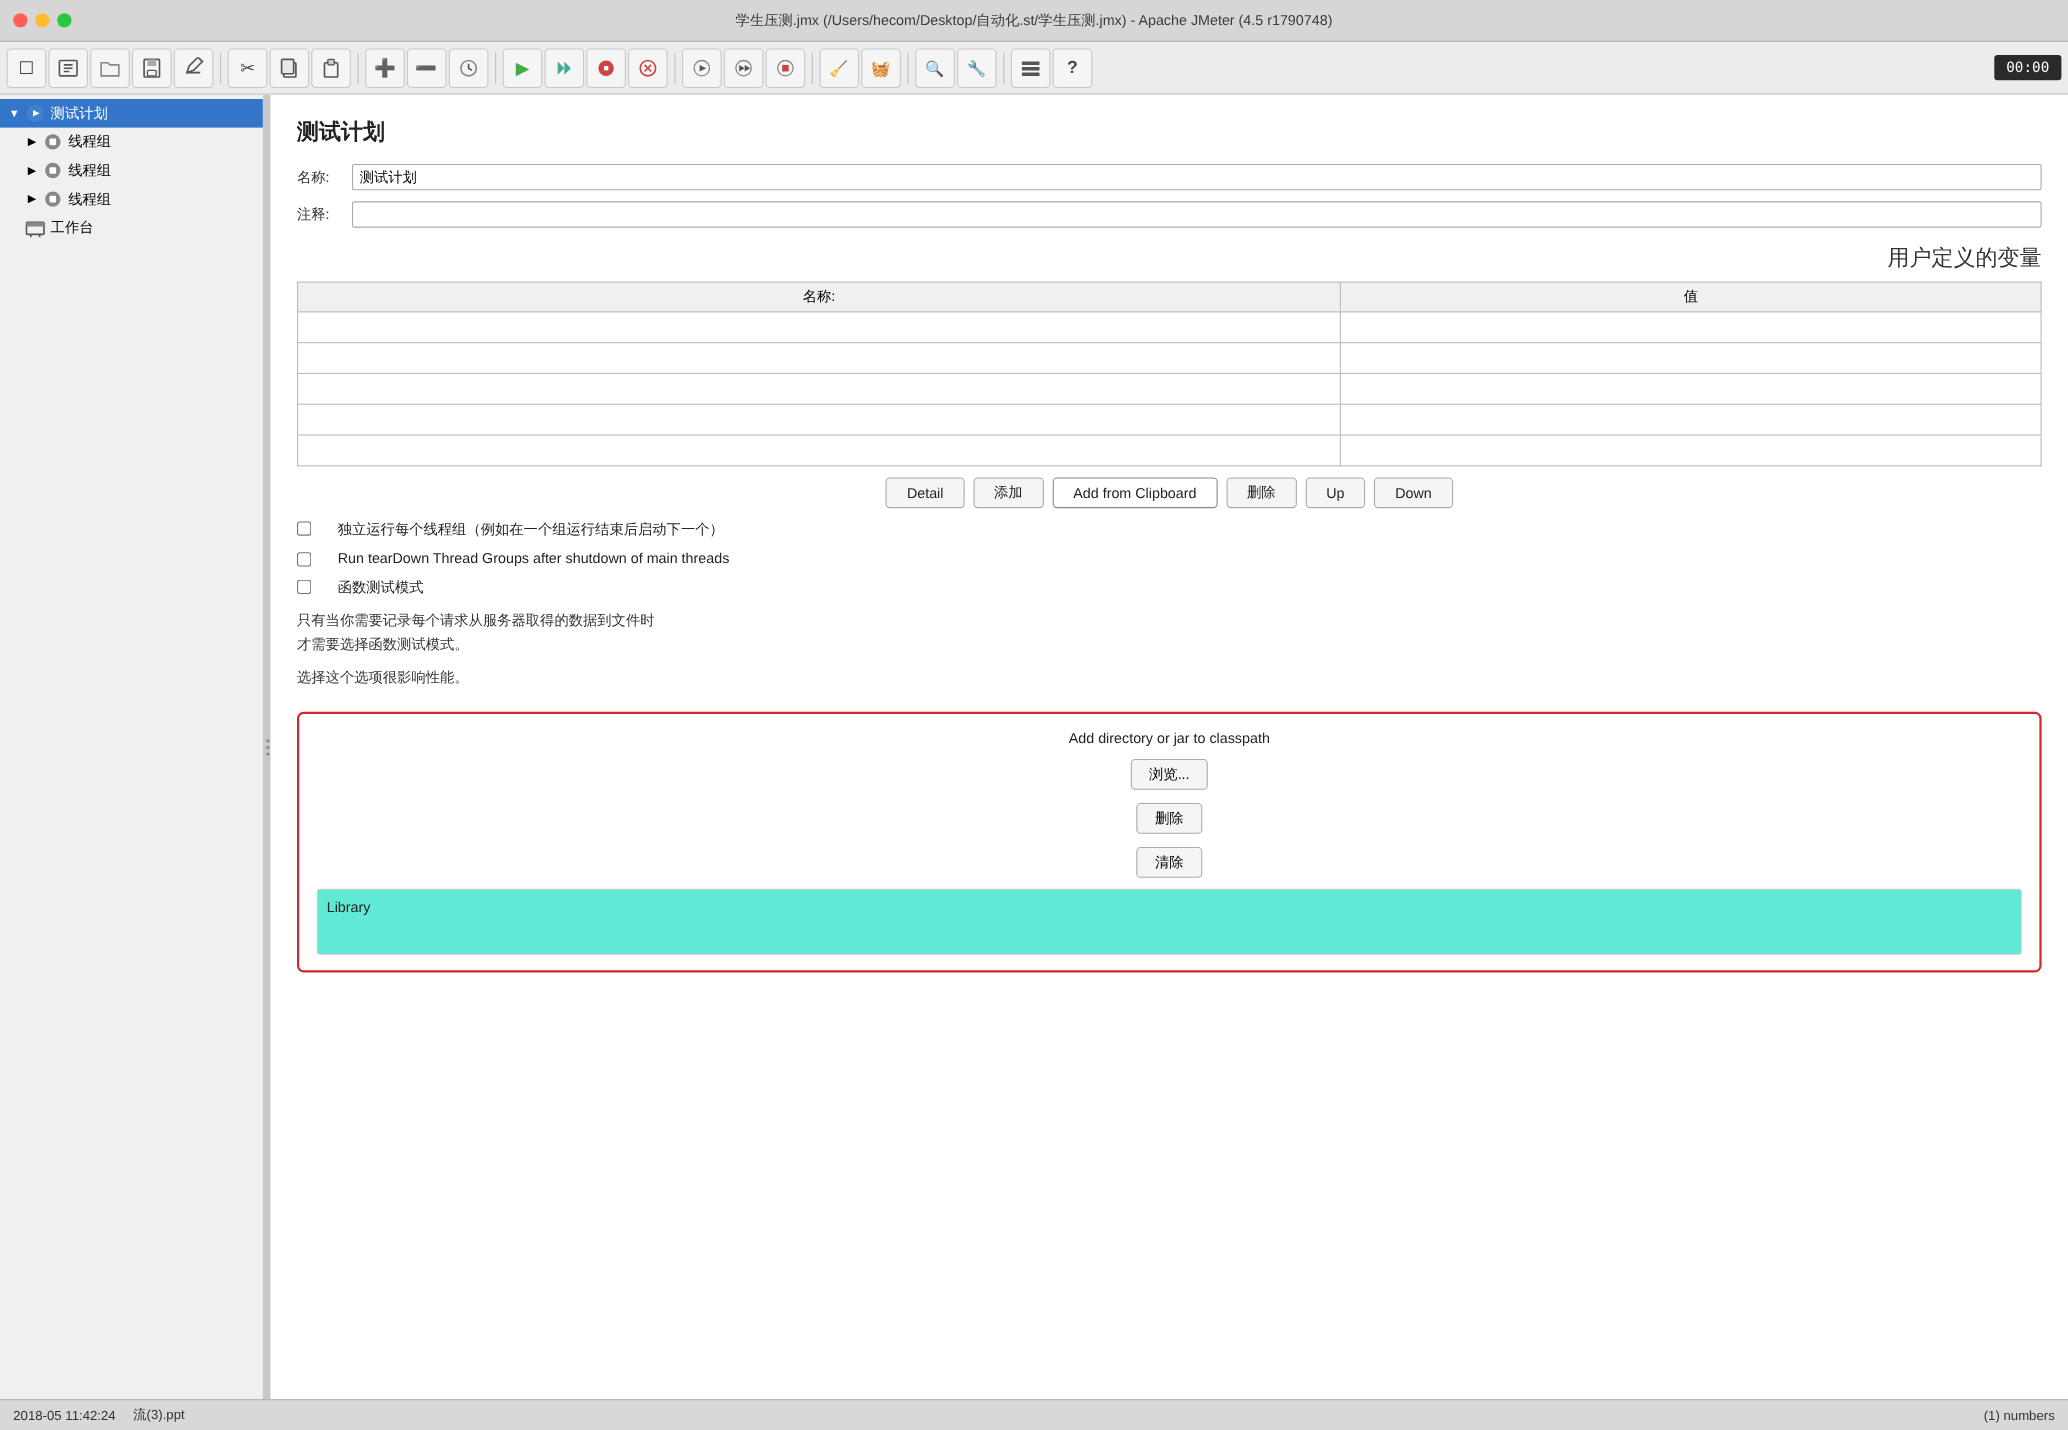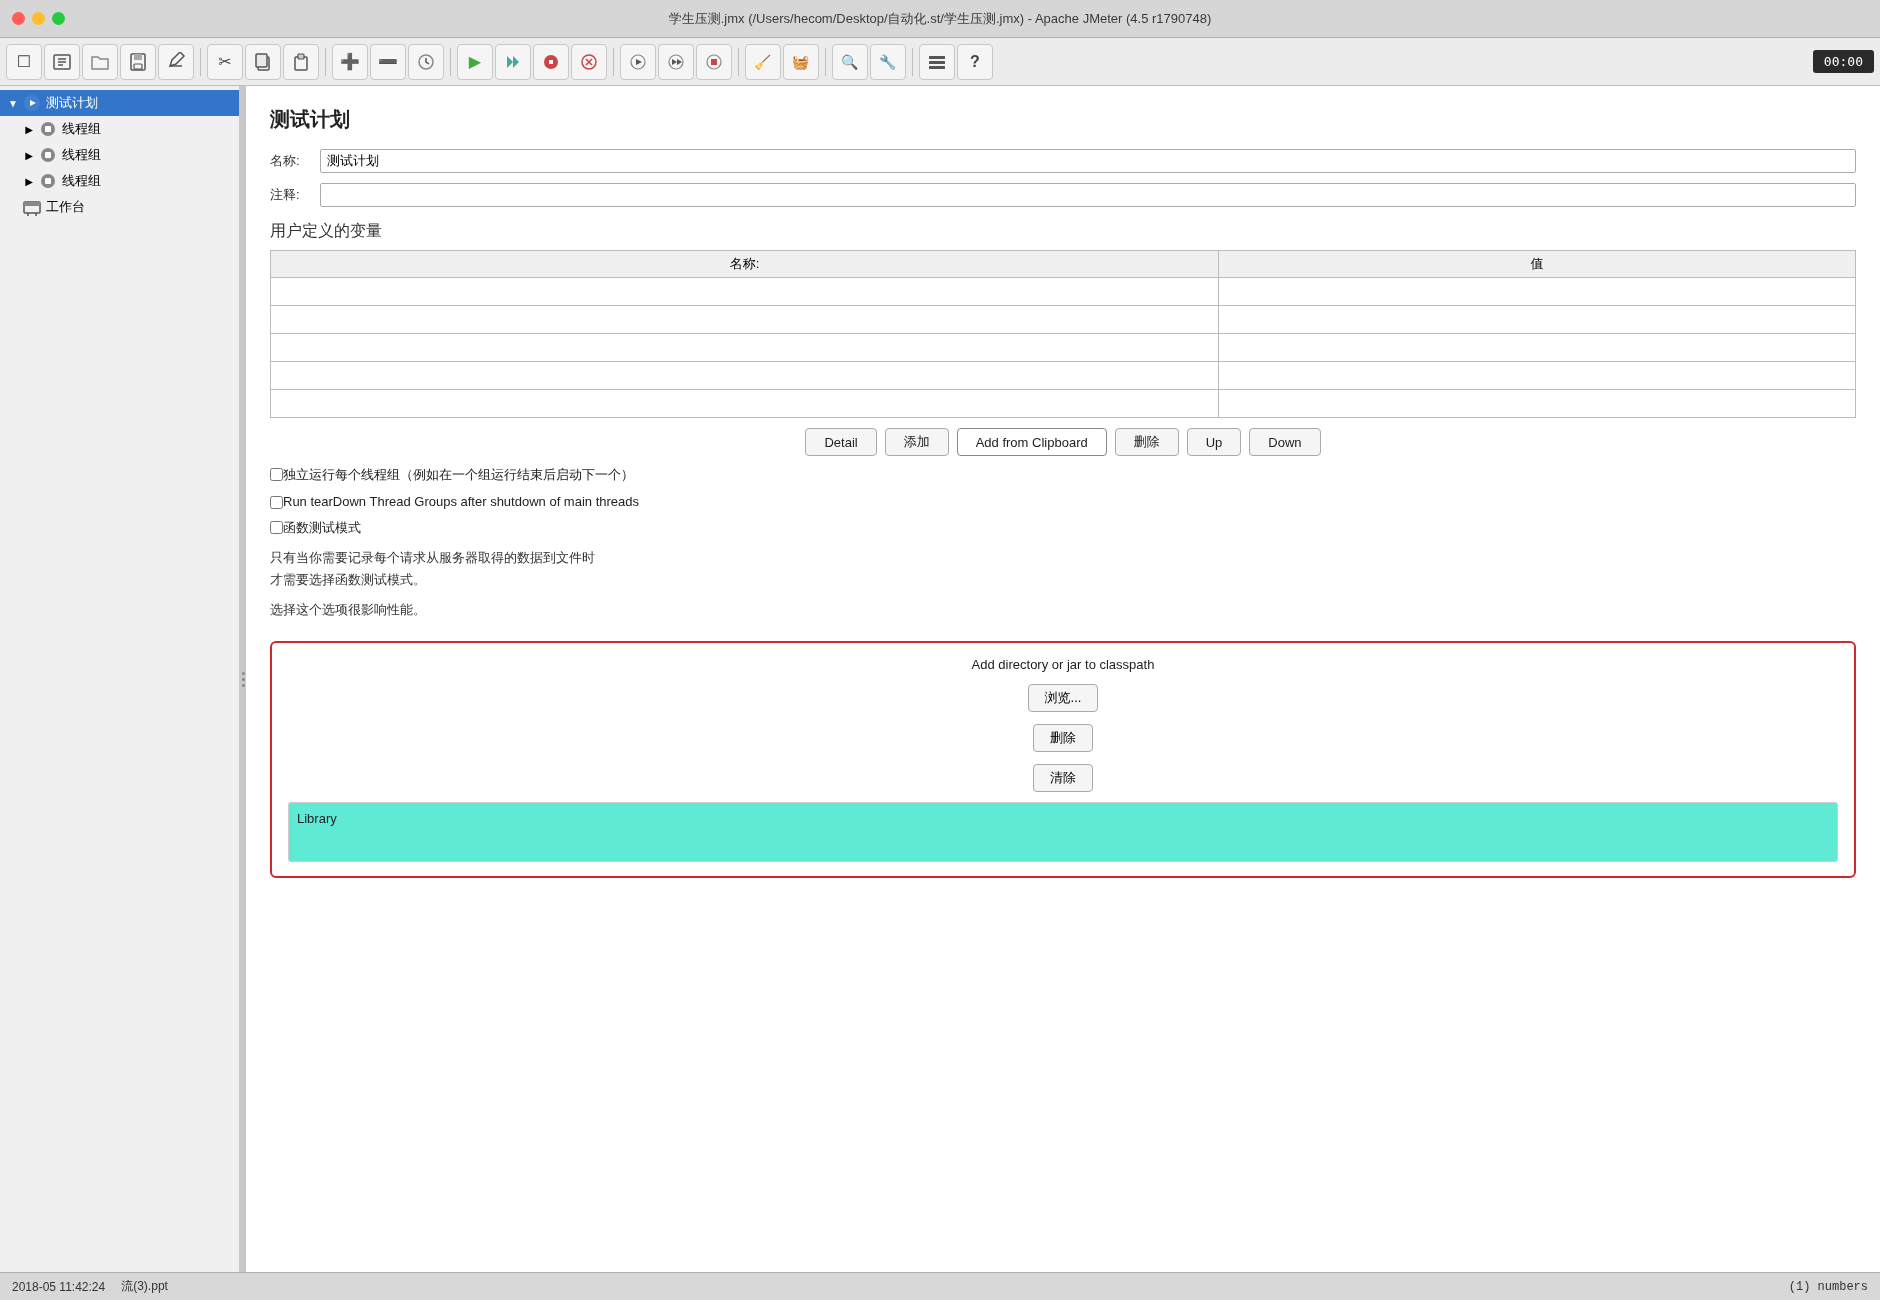--- a/index.html
+++ b/index.html
@@ -165,8 +165,8 @@
 
     
     .section-label {
-      text-align: left;
-      font-size: 16px;
+      text-align: right;
+      font-size: 20px;
       color: #333;
       margin: 14px 0 8px 0;
     }

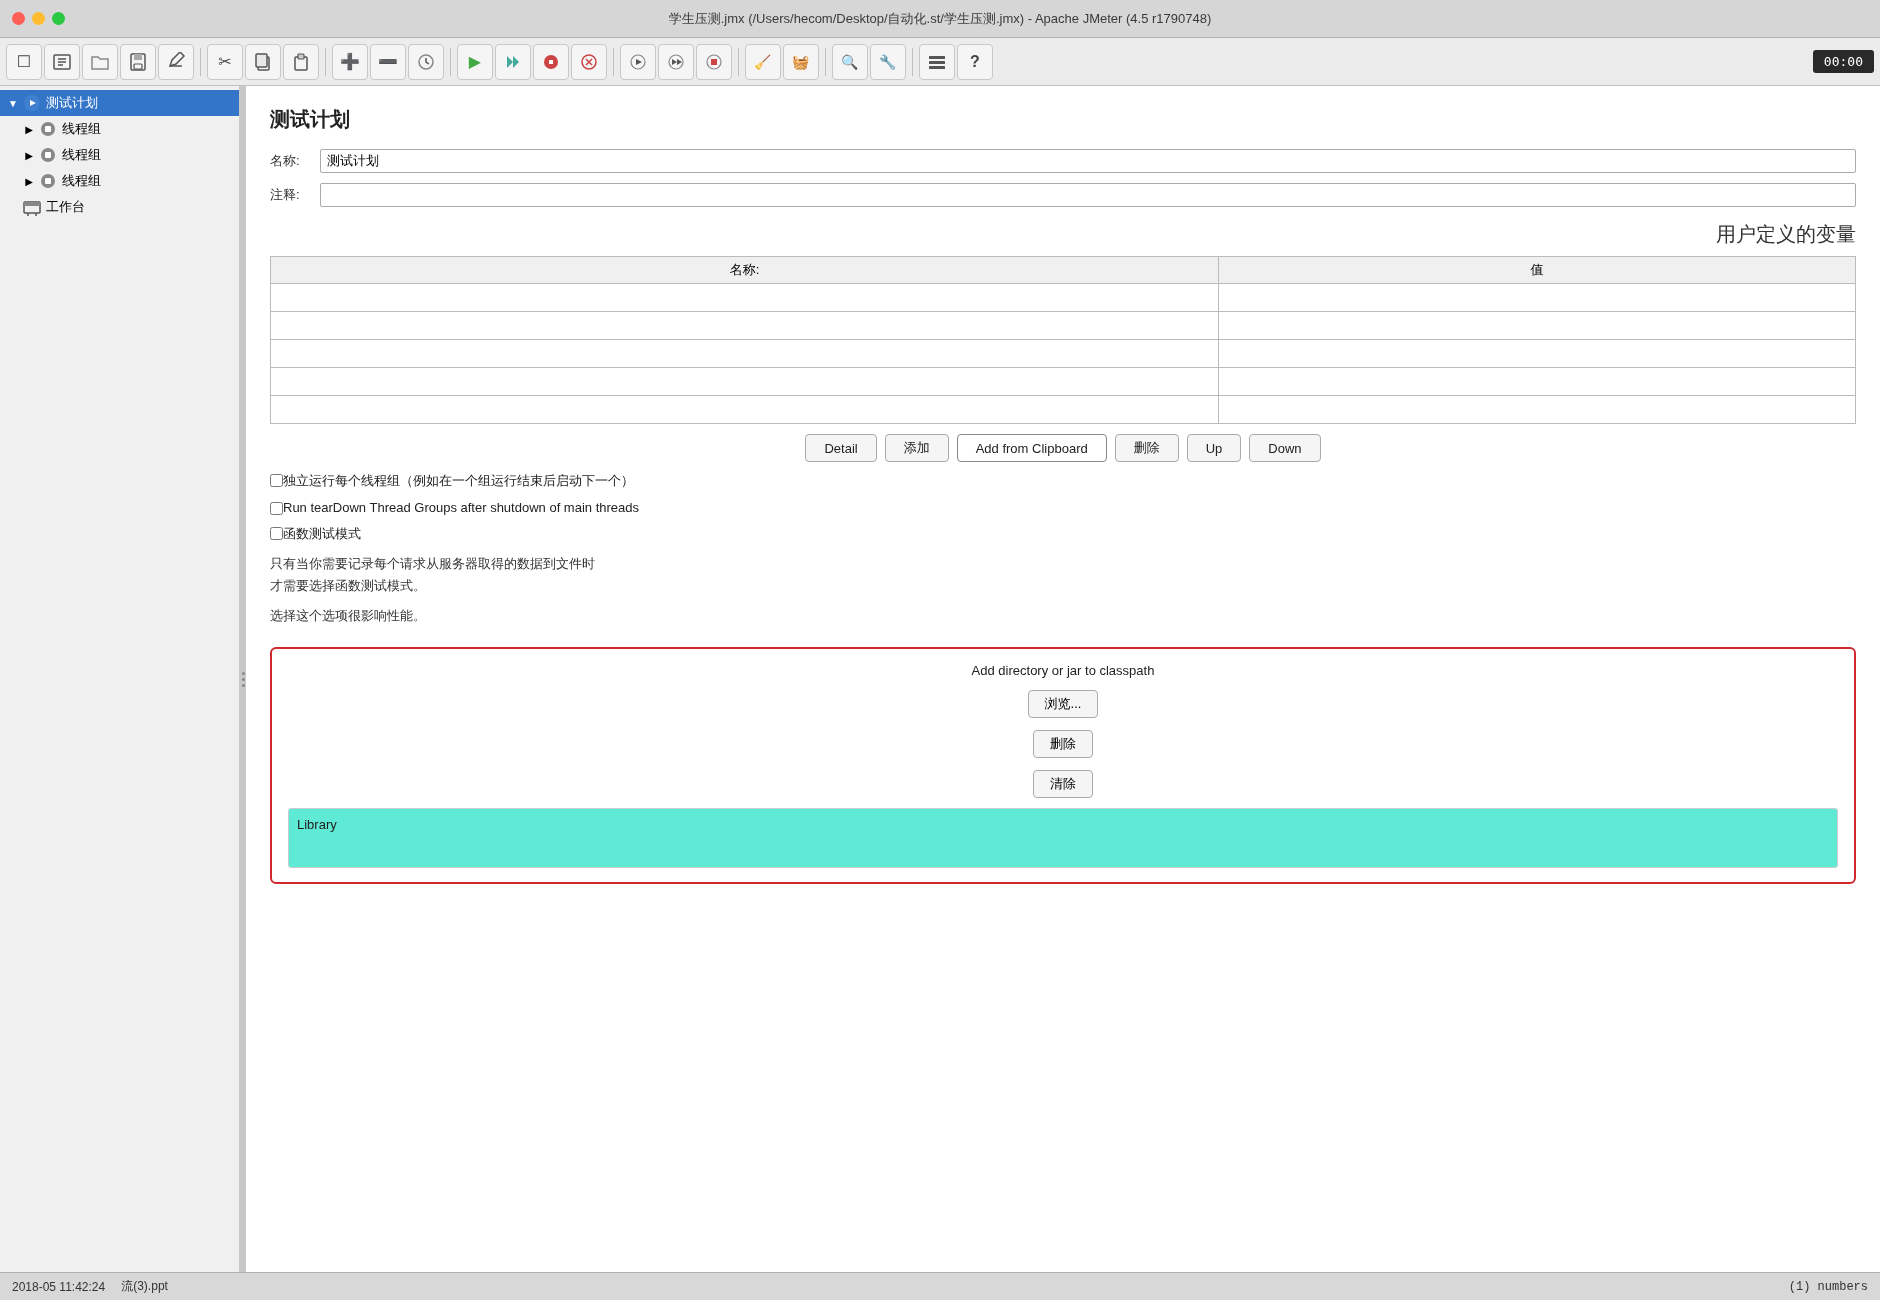--- a/index.html
+++ b/index.html
@@ -217,7 +217,7 @@
       display: flex;
       align-items: flex-start;
       margin: 10px 0;
-      gap: 0;
+      gap: 24px;
     }
     .checkbox-row input[type="checkbox"] {
       margin-top: 2px;

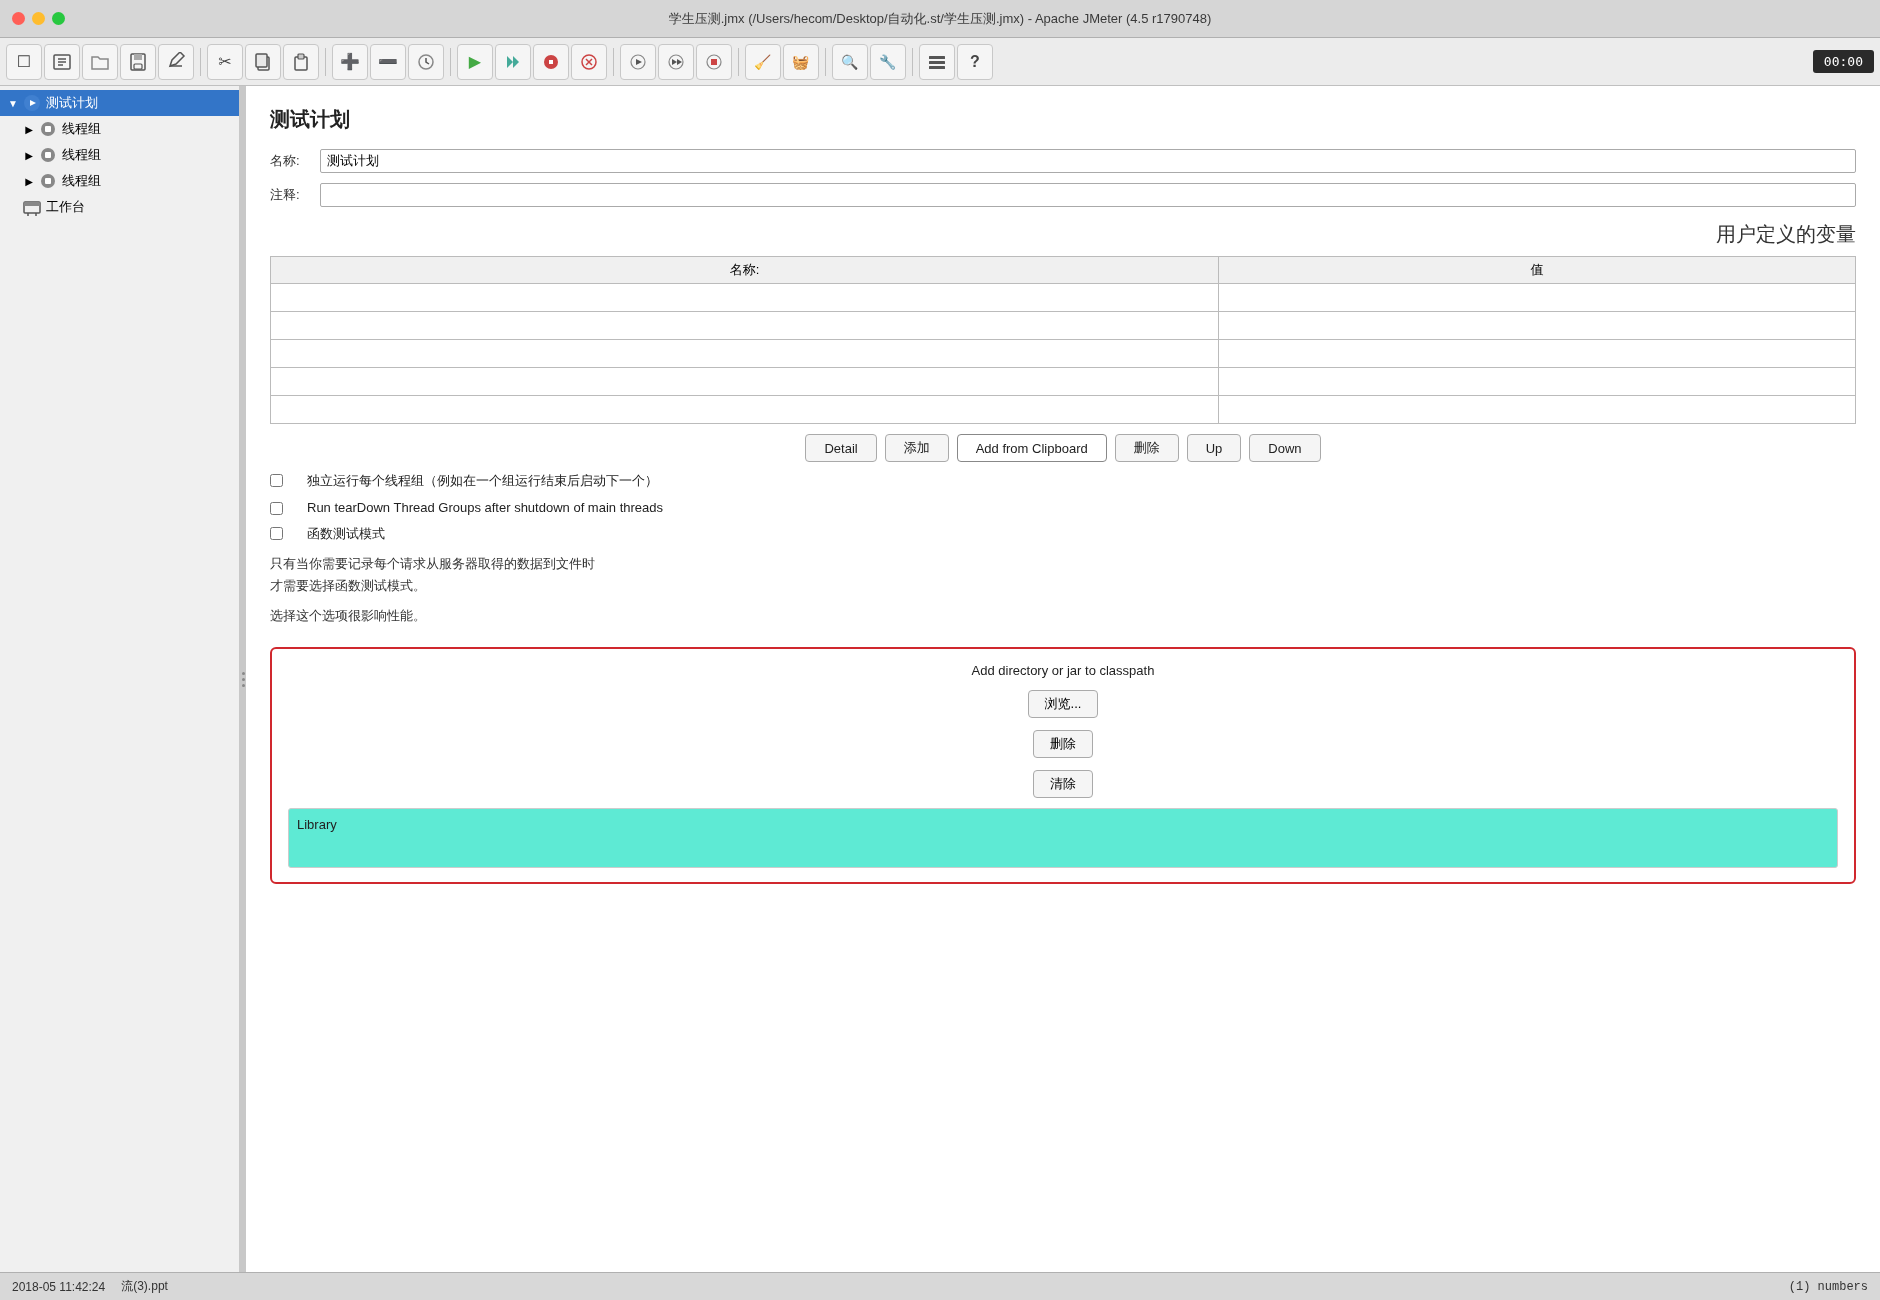--- a/index.html
+++ b/index.html
@@ -286,7 +286,6 @@
     }
     .status-right {
       margin-left: auto;
-      font-family: Liberation Mono, monospace;
     }
 
     

